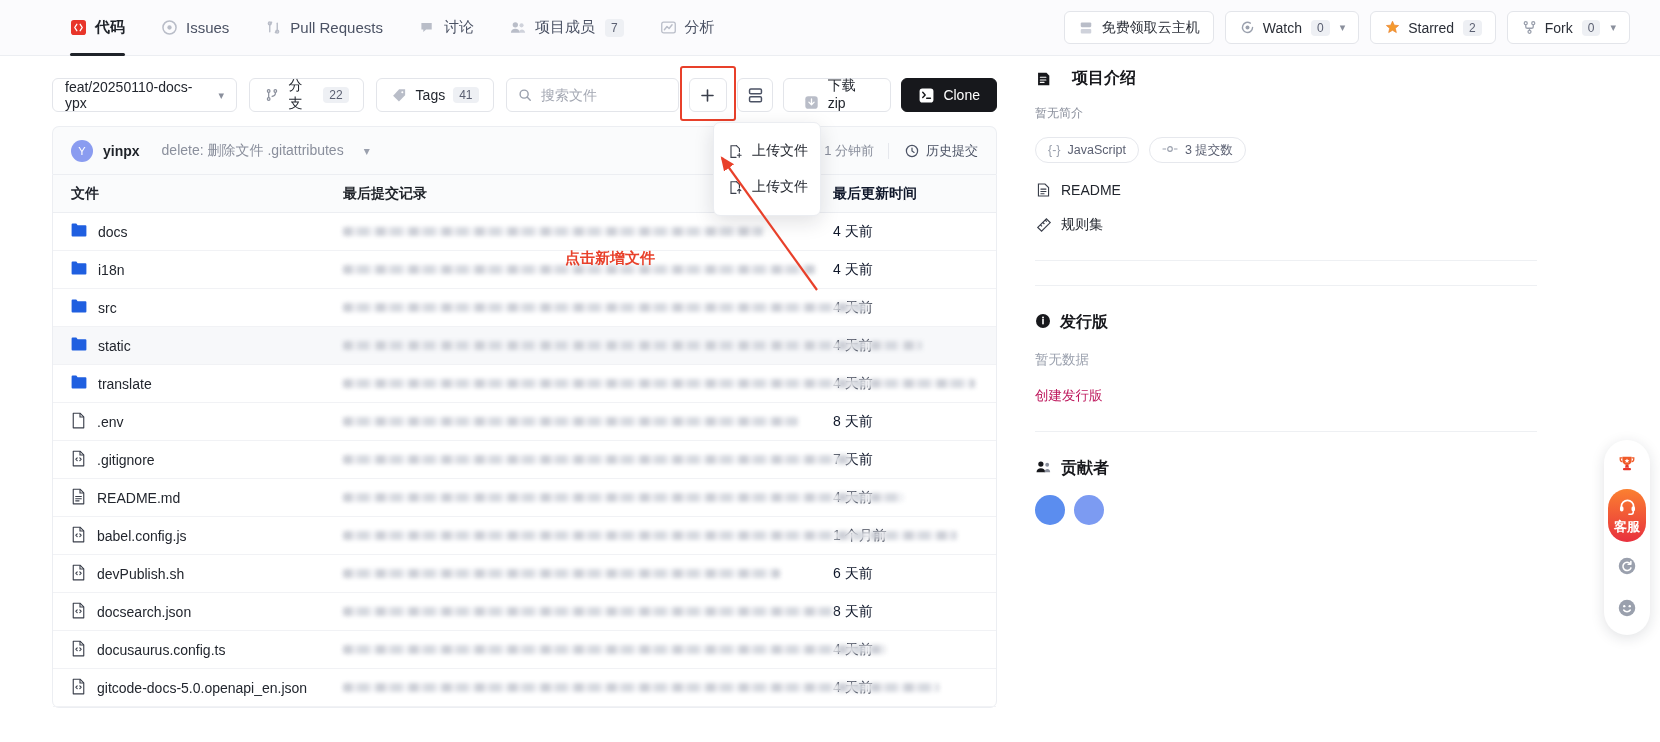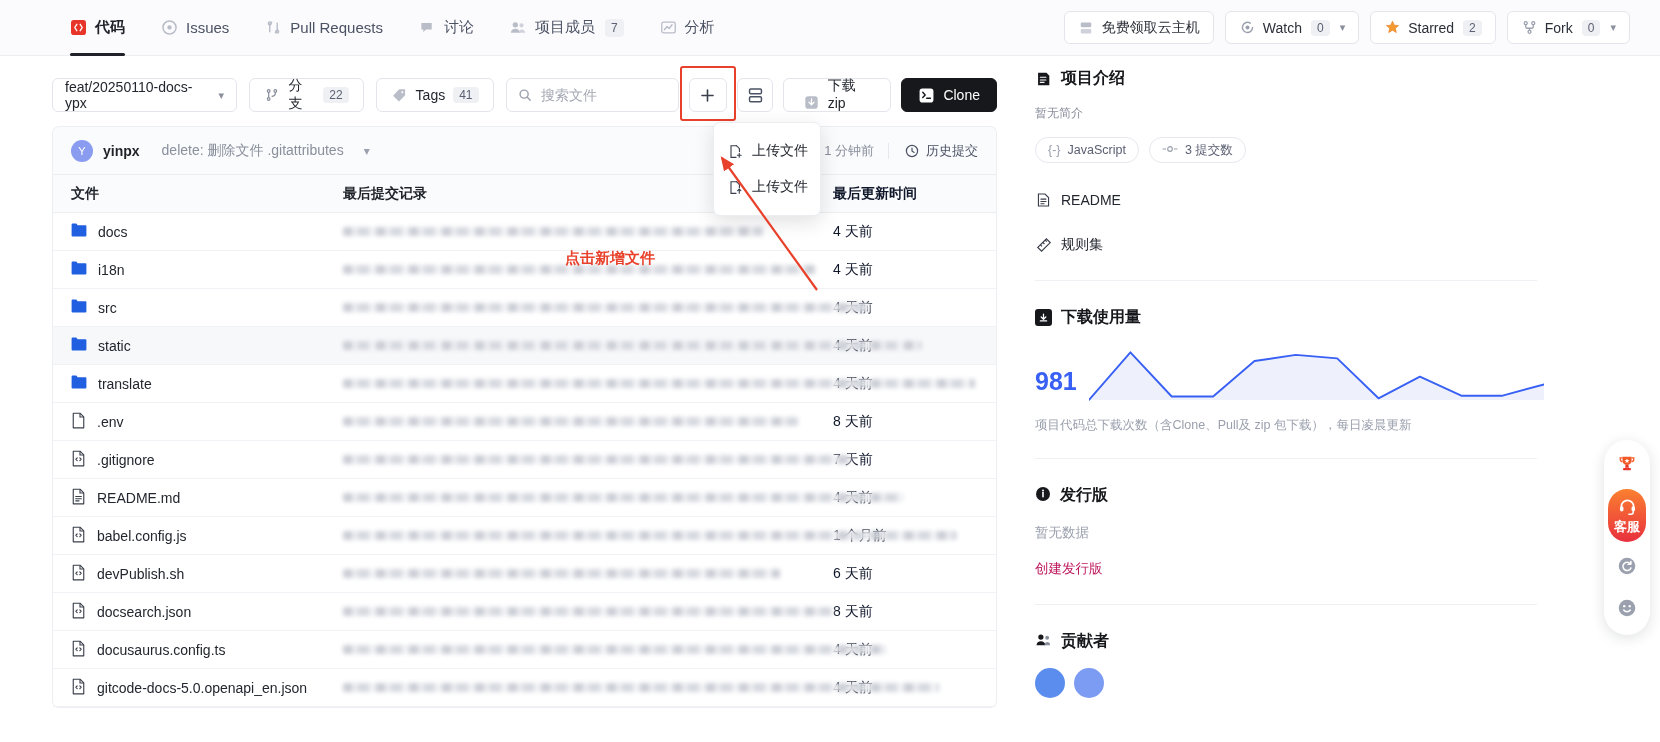--- a/index.html
+++ b/index.html
@@ -161,7 +161,7 @@
   .ico-file   { width:15px; height:17px; flex:0 0 15px; color:#5b6072; }
 
   
-  .sec-title { display:flex; align-items:center; gap:9px; font-size:16px; font-weight:700; color:#17181c; }
+  .sec-title { display:flex; align-items:center; gap:20px; font-size:16px; font-weight:700; color:#17181c; }
   .sec-sub { font-size:12px; color:#8a8f9c; margin-top:16px; }
   .tag-row { display:flex; gap:10px; margin-top:15px; }
   .tag {

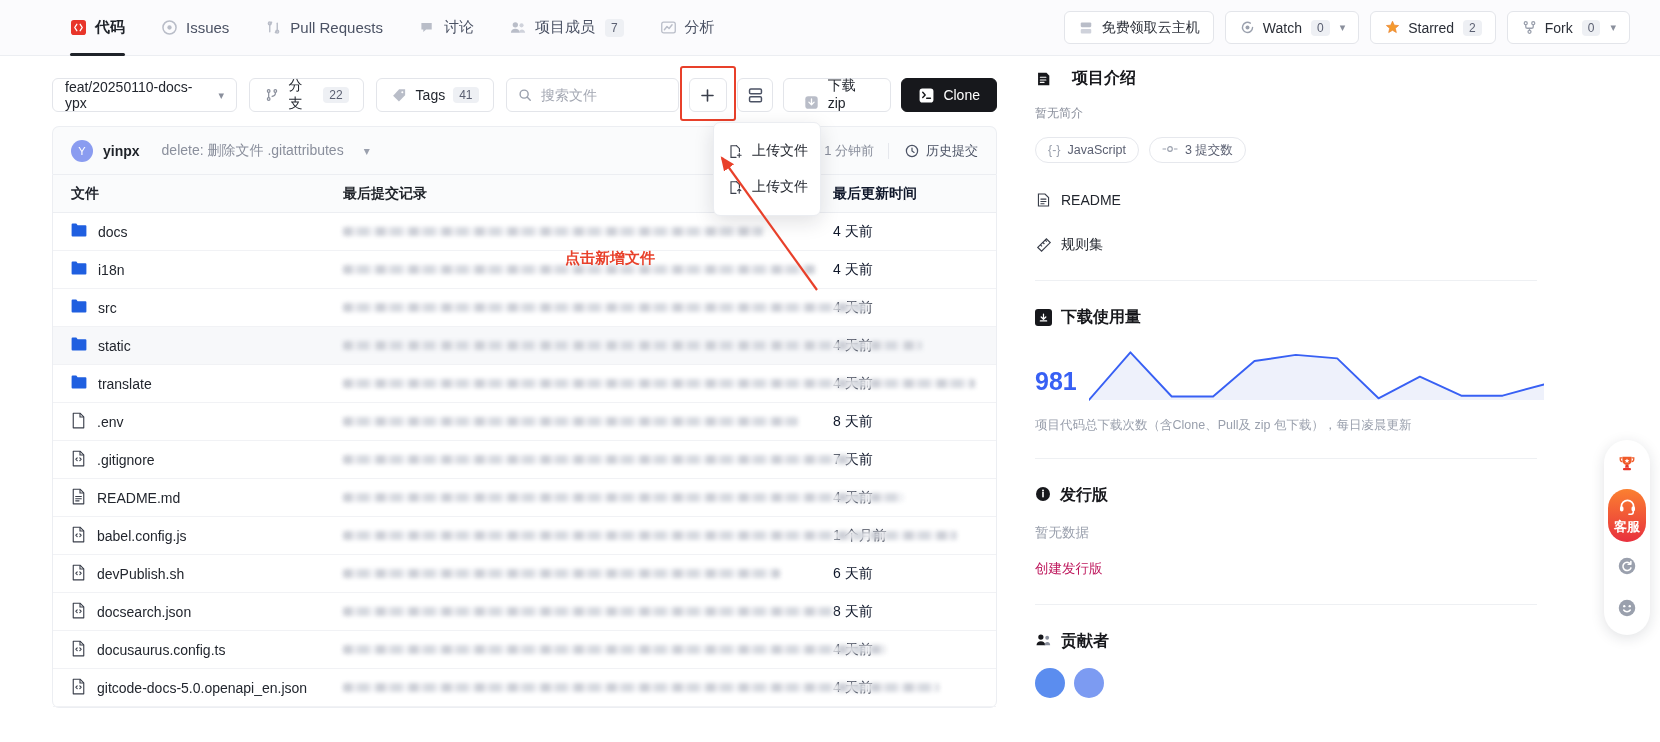--- a/index.html
+++ b/index.html
@@ -169,7 +169,7 @@
     height:26px; padding:0 12px; border:1px solid #e6e8ed; border-radius:13px;
     font-size:12.5px; color:#5b6072; background:#fff; cursor:pointer;
   }
-  .side-link { display:flex; align-items:center; gap:9px; margin-top:28px; font-size:14px; color:#22262e; cursor:pointer; }
+  .side-link { display:flex; align-items:center; gap:9px; margin-top:18px; font-size:14px; color:#22262e; cursor:pointer; }
   .hr { height:1px; background:#eef0f3; margin:26px 0 0 0; }
 
   .dl-head { display:flex; align-items:center; gap:9px; font-size:16px; font-weight:700; color:#17181c; }

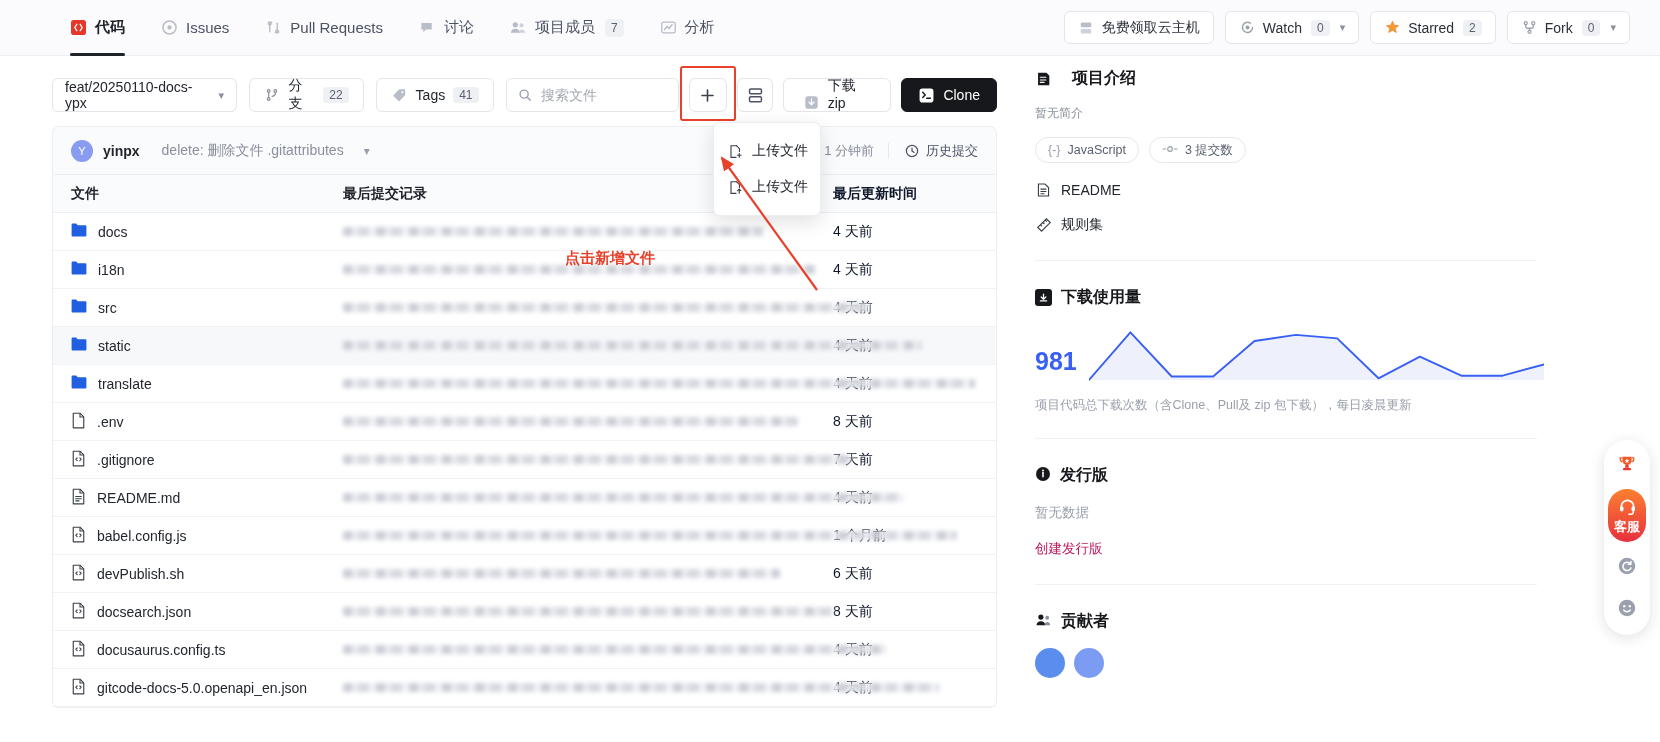--- a/index.html
+++ b/index.html
@@ -669,28 +669,6 @@
 
       <div class="hr"></div>
 
-      <div style="margin-top:26px;">
-        <div class="dl-head">
-          <span class="dl-ico">
-            <svg width="11" height="11" viewBox="0 0 16 16">
-                <path d="M8 3v7M4.6 7.2 8 10.6l3.4-3.4M3.4 13h9.2" stroke="#fff" stroke-width="1.8" fill="none" stroke-linecap="round" stroke-linejoin="round"></path>
-              </svg>
-          </span>
-          <span>下载使用量</span>
-        </div>
-
-        <div class="chart-row">
-          <div class="dl-number">981</div>
-          <div class="spark">
-            <svg id="spark-svg" width="455" height="60" viewBox="0 0 455 60">
-                <path d="M0.0 58.0 L41.4 10.3 L82.7 54.5 L124.1 54.5 L165.5 19.0 L206.8 12.9 L248.2 16.4 L289.5 56.3 L330.9 34.6 L372.3 53.7 L413.6 53.7 L455.0 42.4 L455 58 L0 58 Z" fill="#eef1fb"></path>
-                <path d="M0.0 58.0 L41.4 10.3 L82.7 54.5 L124.1 54.5 L165.5 19.0 L206.8 12.9 L248.2 16.4 L289.5 56.3 L330.9 34.6 L372.3 53.7 L413.6 53.7 L455.0 42.4" fill="none" stroke="#3860f4" stroke-width="1.9" stroke-linejoin="round" stroke-linecap="round"></path>
-              </svg>
-          </div>
-        </div>
-
-        <div class="dl-note">项目代码总下载次数（含Clone、Pull及 zip 包下载），每日凌晨更新</div>
-      </div>
 
       <div class="hr" style="margin-top:24px;"></div>
 

